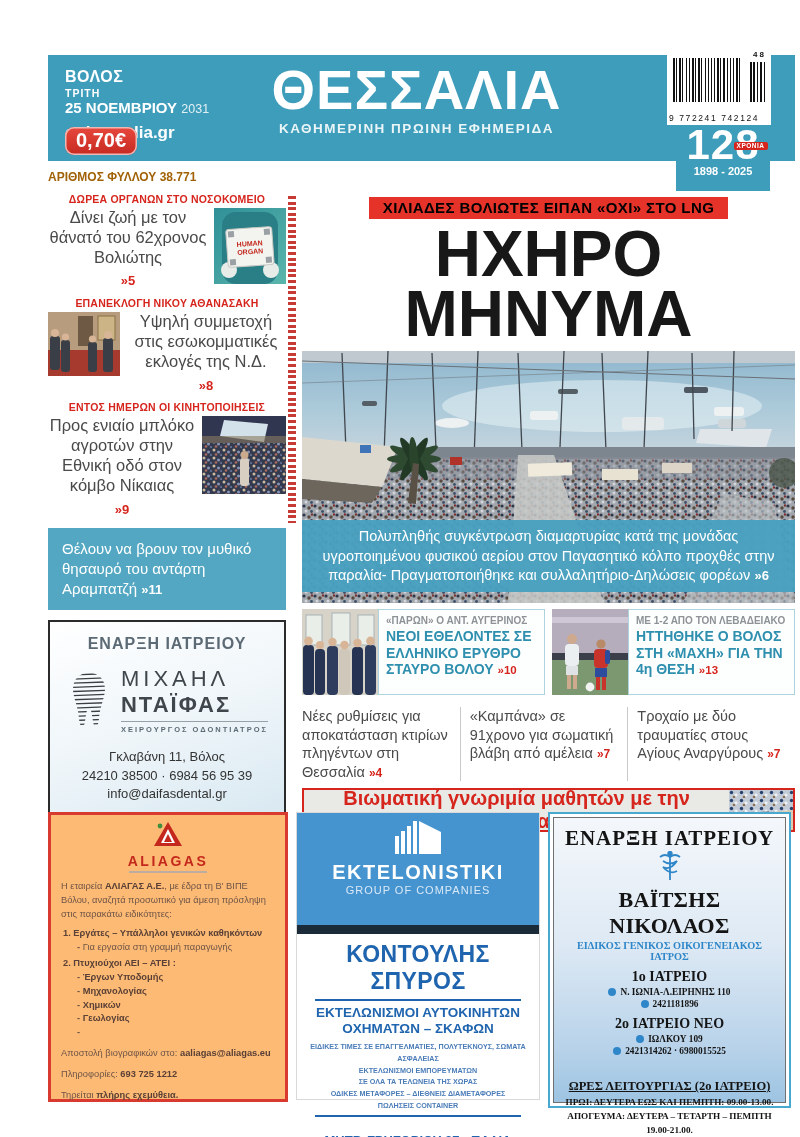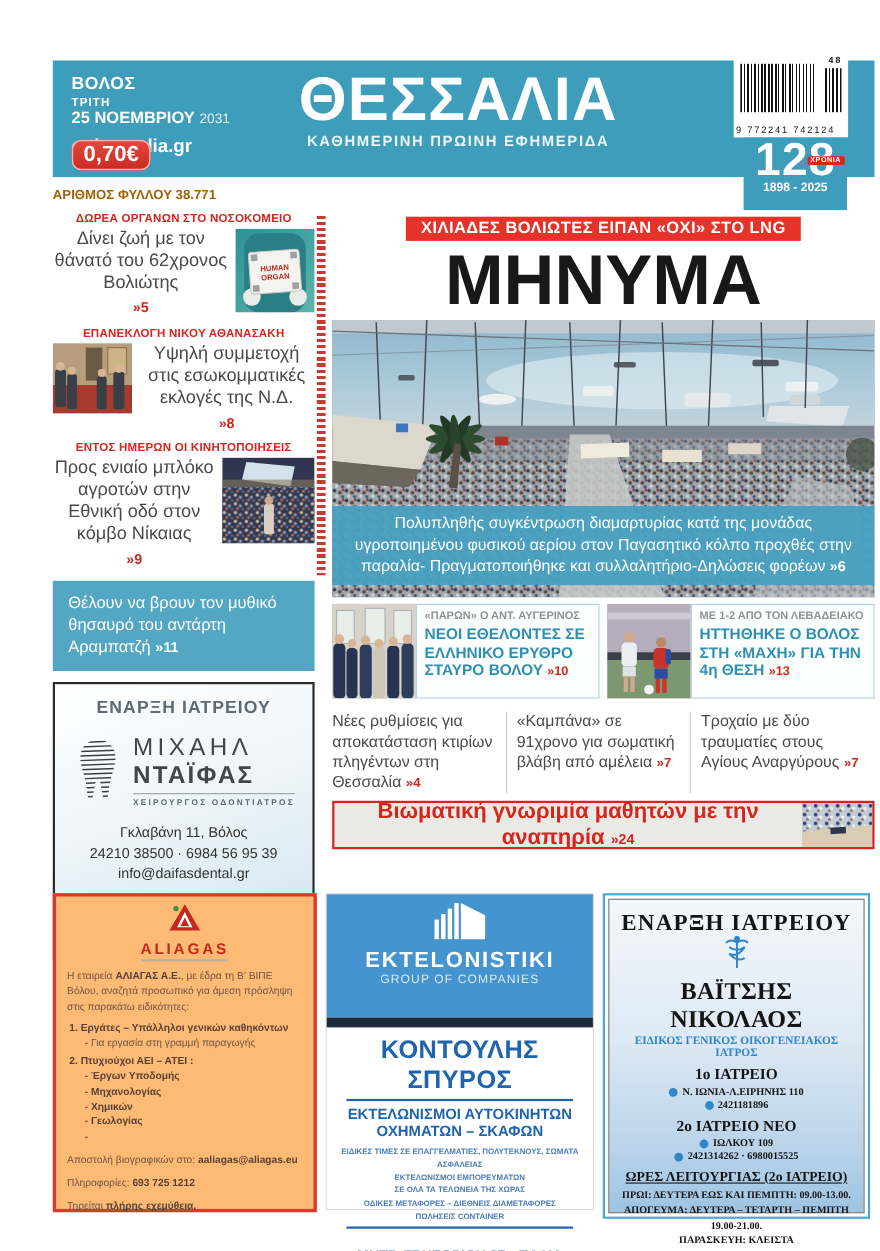--- a/index.html
+++ b/index.html
@@ -59,7 +59,7 @@
   .dental-web{margin-top:12px;font-size:11.5px;letter-spacing:4px;color:#67737d;font-weight:600;}
 
   
-  .main-kicker{width:max-content;margin:4px auto 0;background:#e6332a;color:#ffffff;font-weight:700;font-size:15px;padding:2px 14px 3px;letter-spacing:.4px;}
+  .main-kicker{width:max-content;margin:4px auto 0;background:#e6332a;color:#000000;font-weight:700;font-size:15px;padding:2px 14px 3px;letter-spacing:.4px;}
   .headline{text-align:center;font-size:64px;font-weight:900;color:#181818;line-height:.94;margin-top:5px;letter-spacing:0;}
   .main-photo{position:relative;margin-top:7px;height:252px;background:#9aa3ad;overflow:hidden;}
   .caption{position:absolute;left:0;right:0;bottom:11px;background:rgba(72,160,192,.96);color:#fff;text-align:center;font-size:14.5px;line-height:1.33;padding:7px 8px;}

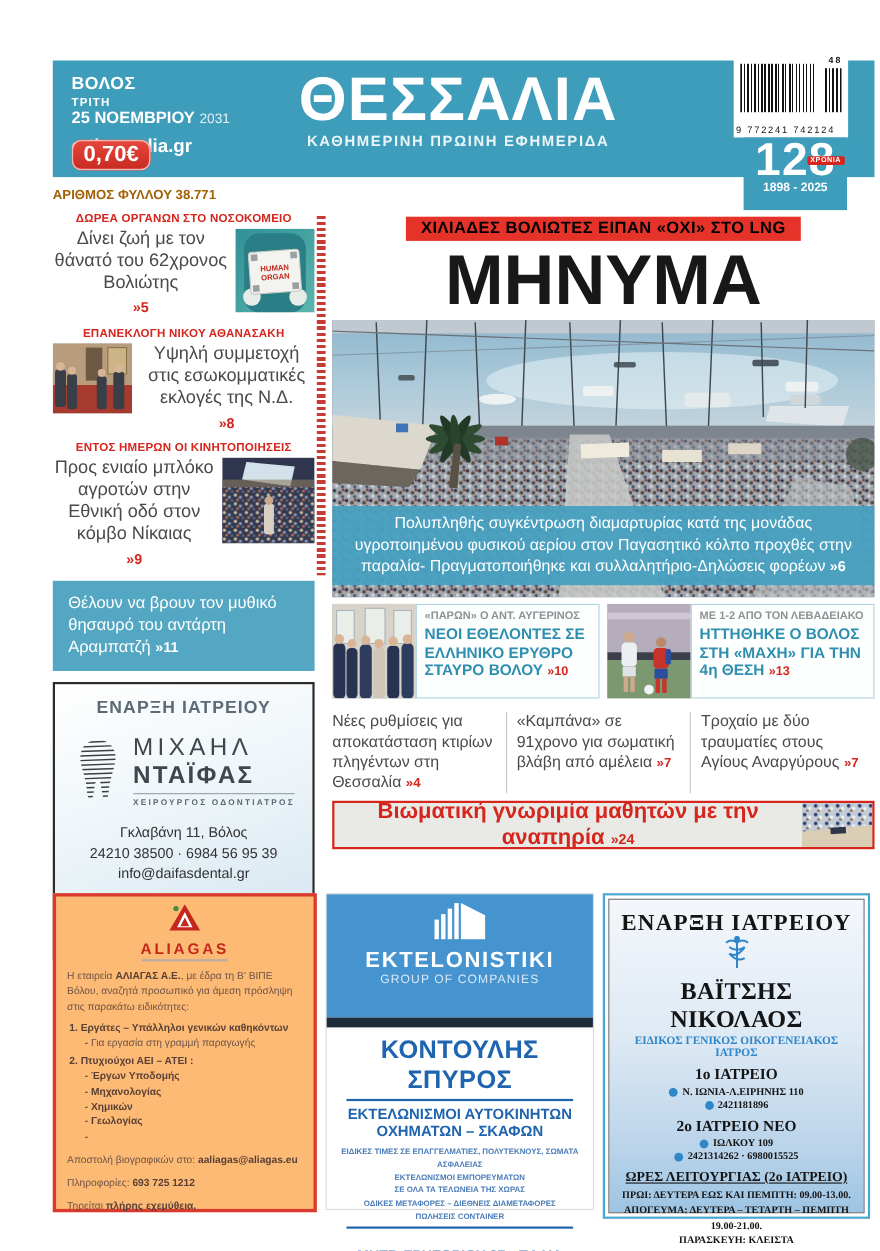--- a/index.html
+++ b/index.html
@@ -320,6 +320,7 @@
     <div class="col-main">
       <div class="main-kicker">ΧΙΛΙΑΔΕΣ ΒΟΛΙΩΤΕΣ ΕΙΠΑΝ «ΟΧΙ» ΣΤΟ LNG</div>
       <div class="headline">
+        <div>ΗΧΗΡΟ</div>
         <div>ΜΗΝΥΜΑ</div>
       </div>
 

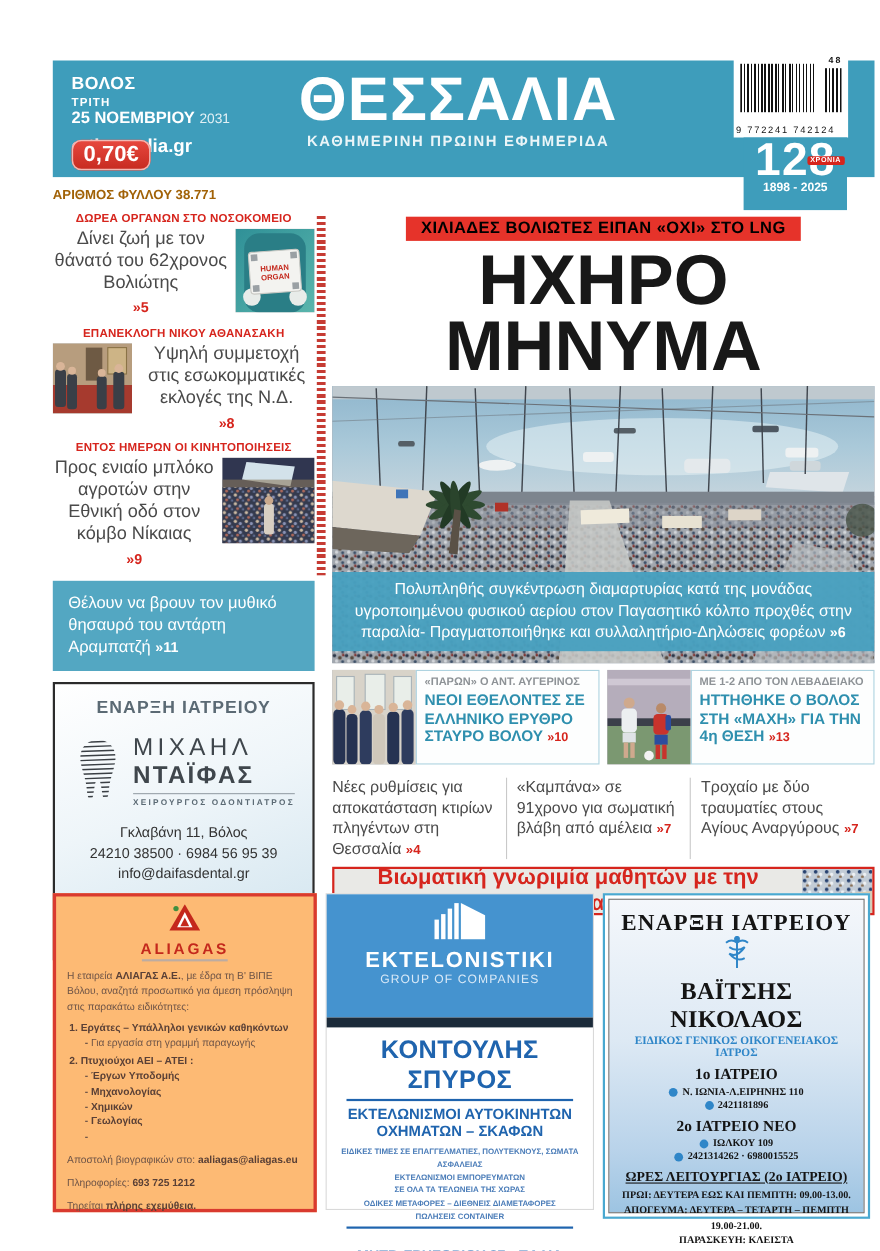--- a/index.html
+++ b/index.html
@@ -122,7 +122,7 @@
   .doc-office-title{font-size:14px;font-weight:800;margin-top:7px;}
   .doc-line{font-size:9.3px;font-weight:700;margin-top:2px;display:flex;align-items:center;justify-content:center;gap:4px;}
   .doc-dot{width:8px;height:8px;border-radius:50%;background:#2f86c8;display:inline-block;flex:none;}
-  .doc-hours-title{font-size:12.5px;font-weight:800;text-decoration:underline;margin-top:6px;}
+  .doc-hours-title{font-size:12.5px;font-weight:800;text-decoration:underline;margin-top:23px;}
   .doc-hours{font-size:9.2px;font-weight:700;margin-top:2px;line-height:1.5;}
 </style>
 </head>

